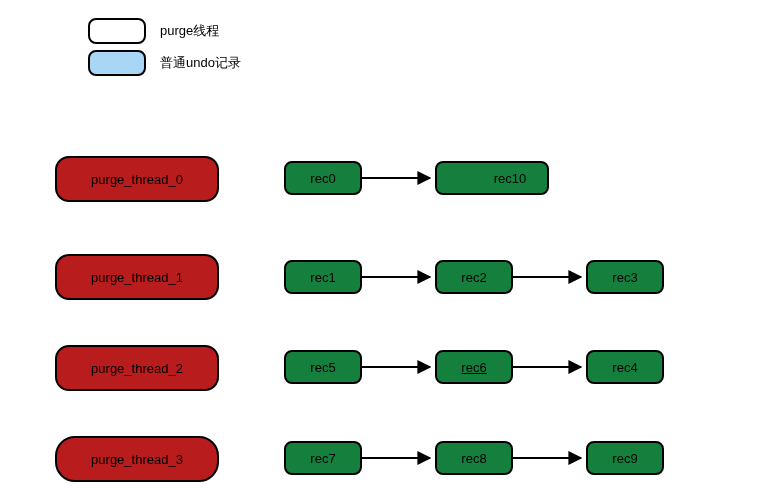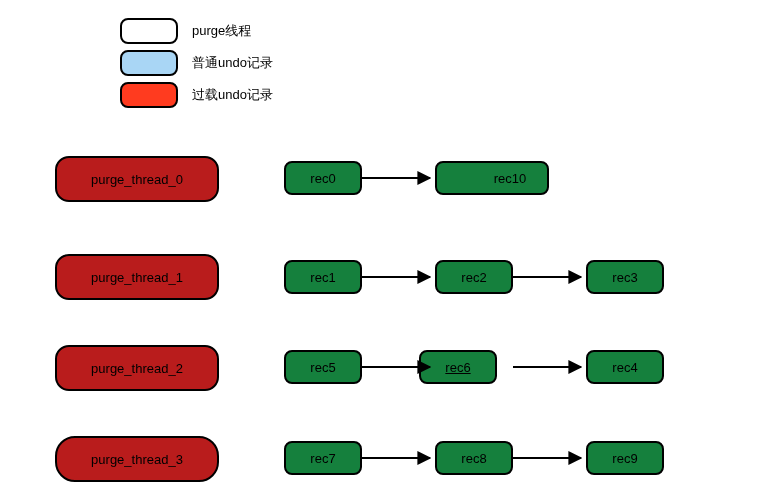--- a/index.html
+++ b/index.html
@@ -22,7 +22,6 @@
   display: flex;
   align-items: center;
   margin-bottom: 6px;
-  margin-left: 32px;
 }
 .swatch {
   width: 54px;

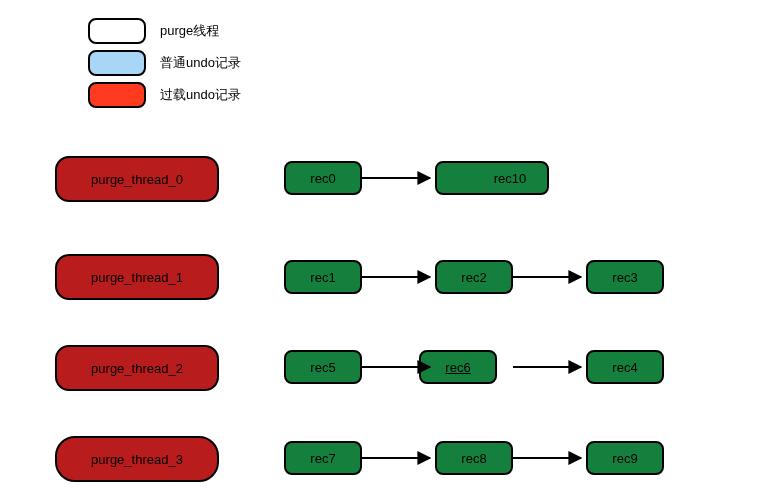--- a/index.html
+++ b/index.html
@@ -77,10 +77,6 @@
     <div class="swatch swatch-blue"></div>
     <span>普通undo记录</span>
   </div>
-  <div class="legend-row">
-    <div class="swatch swatch-red"></div>
-    <span>过载undo记录</span>
-  </div>
 </div>
 
 <div class="thread" style="left:55px; top:156px;">

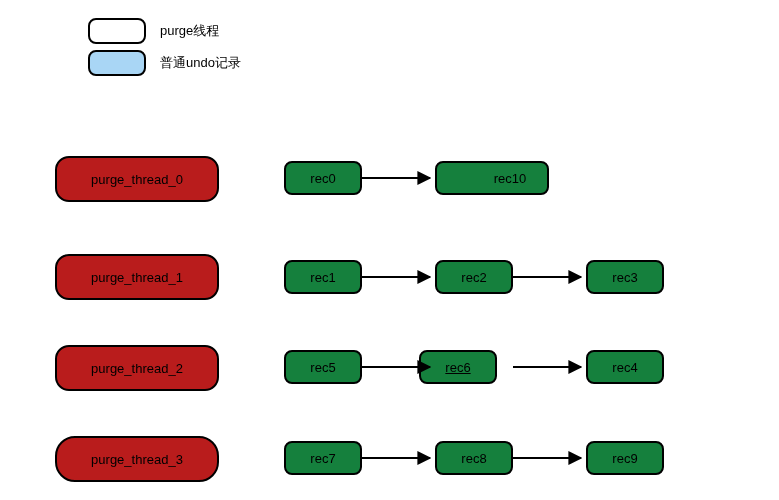--- a/index.html
+++ b/index.html
@@ -112,7 +112,7 @@
 <div class="rec" style="left:284px; top:350px;">
   <span>rec5</span>
 </div>
-<div class="rec" style="left:419px; top:350px;text-decoration:underline;">
+<div class="rec" style="left:435px; top:350px;text-decoration:underline;">
   <span>rec6</span>
 </div>
 <div class="rec" style="left:586px; top:350px;">

